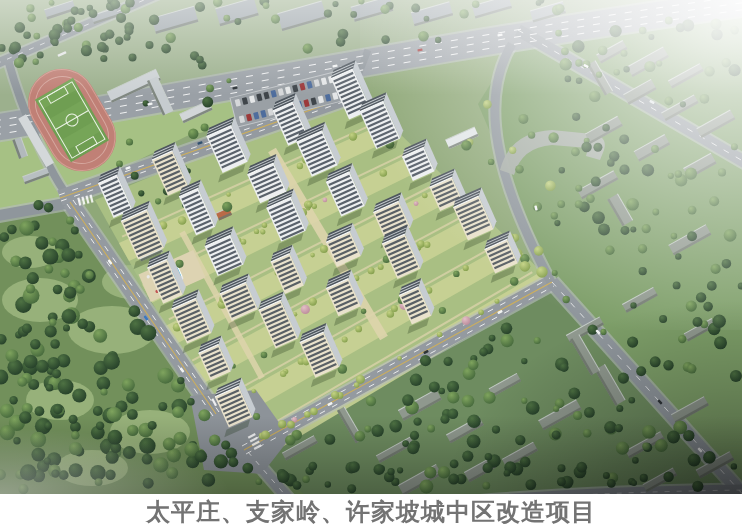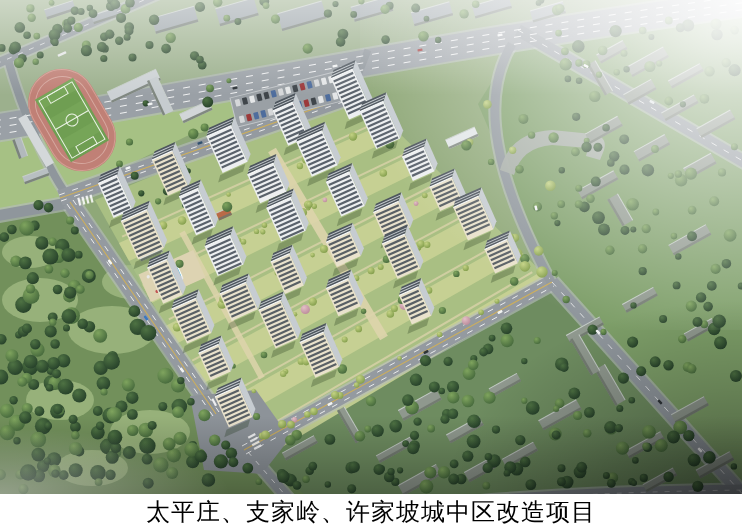--- a/index.html
+++ b/index.html
@@ -7,7 +7,7 @@
   .photo{width:742px;height:494px;position:relative;background:#8fa878;}
   .photo svg{display:block;}
   .caption-bar{width:742px;height:35px;background:#ffffff;display:flex;align-items:center;justify-content:center;}
-  .caption-text{font-family:"Liberation Sans",sans-serif;font-size:24px;font-weight:400;letter-spacing:1px;color:#000000;white-space:nowrap;line-height:35px;}
+  .caption-text{font-family:"Liberation Sans",sans-serif;font-size:24px;font-weight:700;letter-spacing:1px;color:#737373;white-space:nowrap;line-height:35px;}
 </style>
 </head>
 <body>

